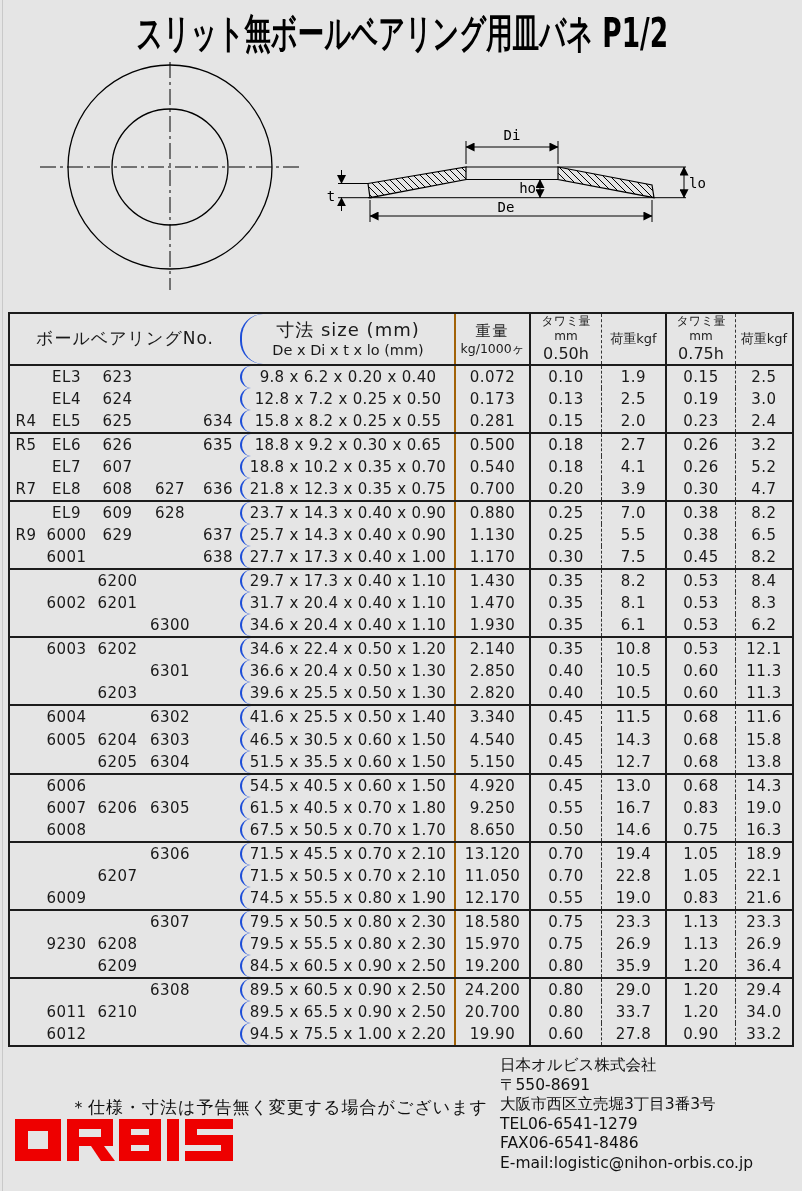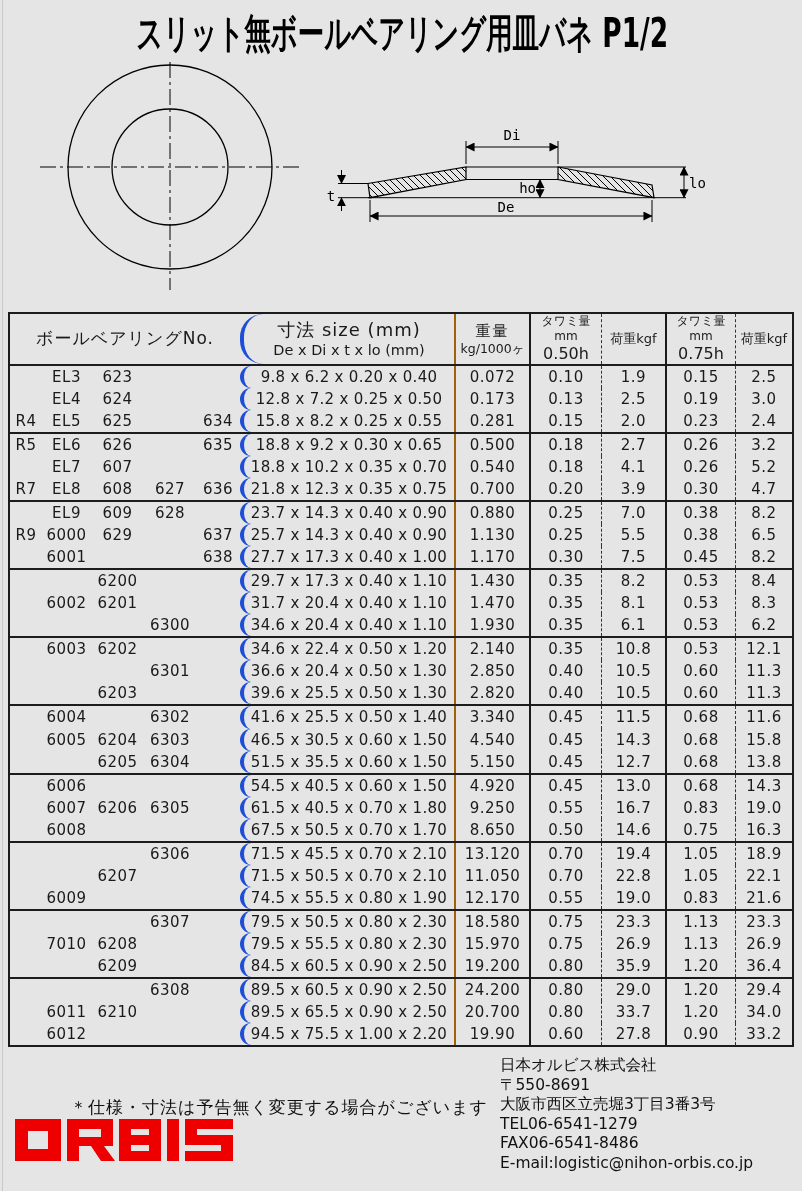--- a/index.html
+++ b/index.html
@@ -35,7 +35,7 @@
   .trow.group-end { border-bottom:2px solid #1c1c1c; }
 
   .col-nos  { width:230px; }
-  .col-size { width:214px; border-left:4px solid #1d4ed8;border-radius:23px; }
+  .col-size { width:214px; border-left:2px solid #1d4ed8;border-radius:23px; }
   .col-w    { width:75px;  border-left:2px solid #a16207; }
   .col-d50  { width:72px;  border-left:2px solid #1c1c1c; }
   .col-l50  { width:64px;  border-left:1px dashed #333; }

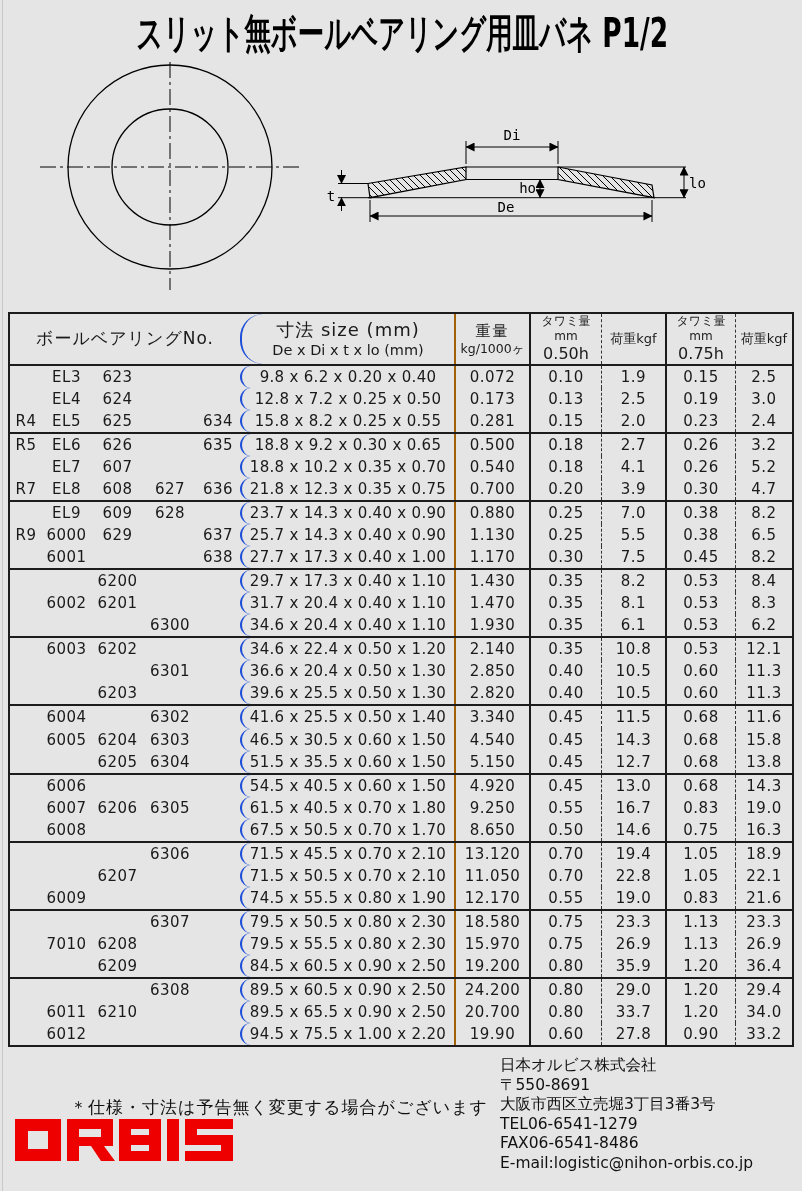--- a/index.html
+++ b/index.html
@@ -593,7 +593,7 @@
       <div class="cell col-nos">
         <div class="nos-wrap">
           <span class="sub s1"></span>
-          <span class="sub s2">7010</span>
+          <span class="sub s2">9230</span>
           <span class="sub s3">6208</span>
           <span class="sub s4"></span>
           <span class="sub s5"></span>

